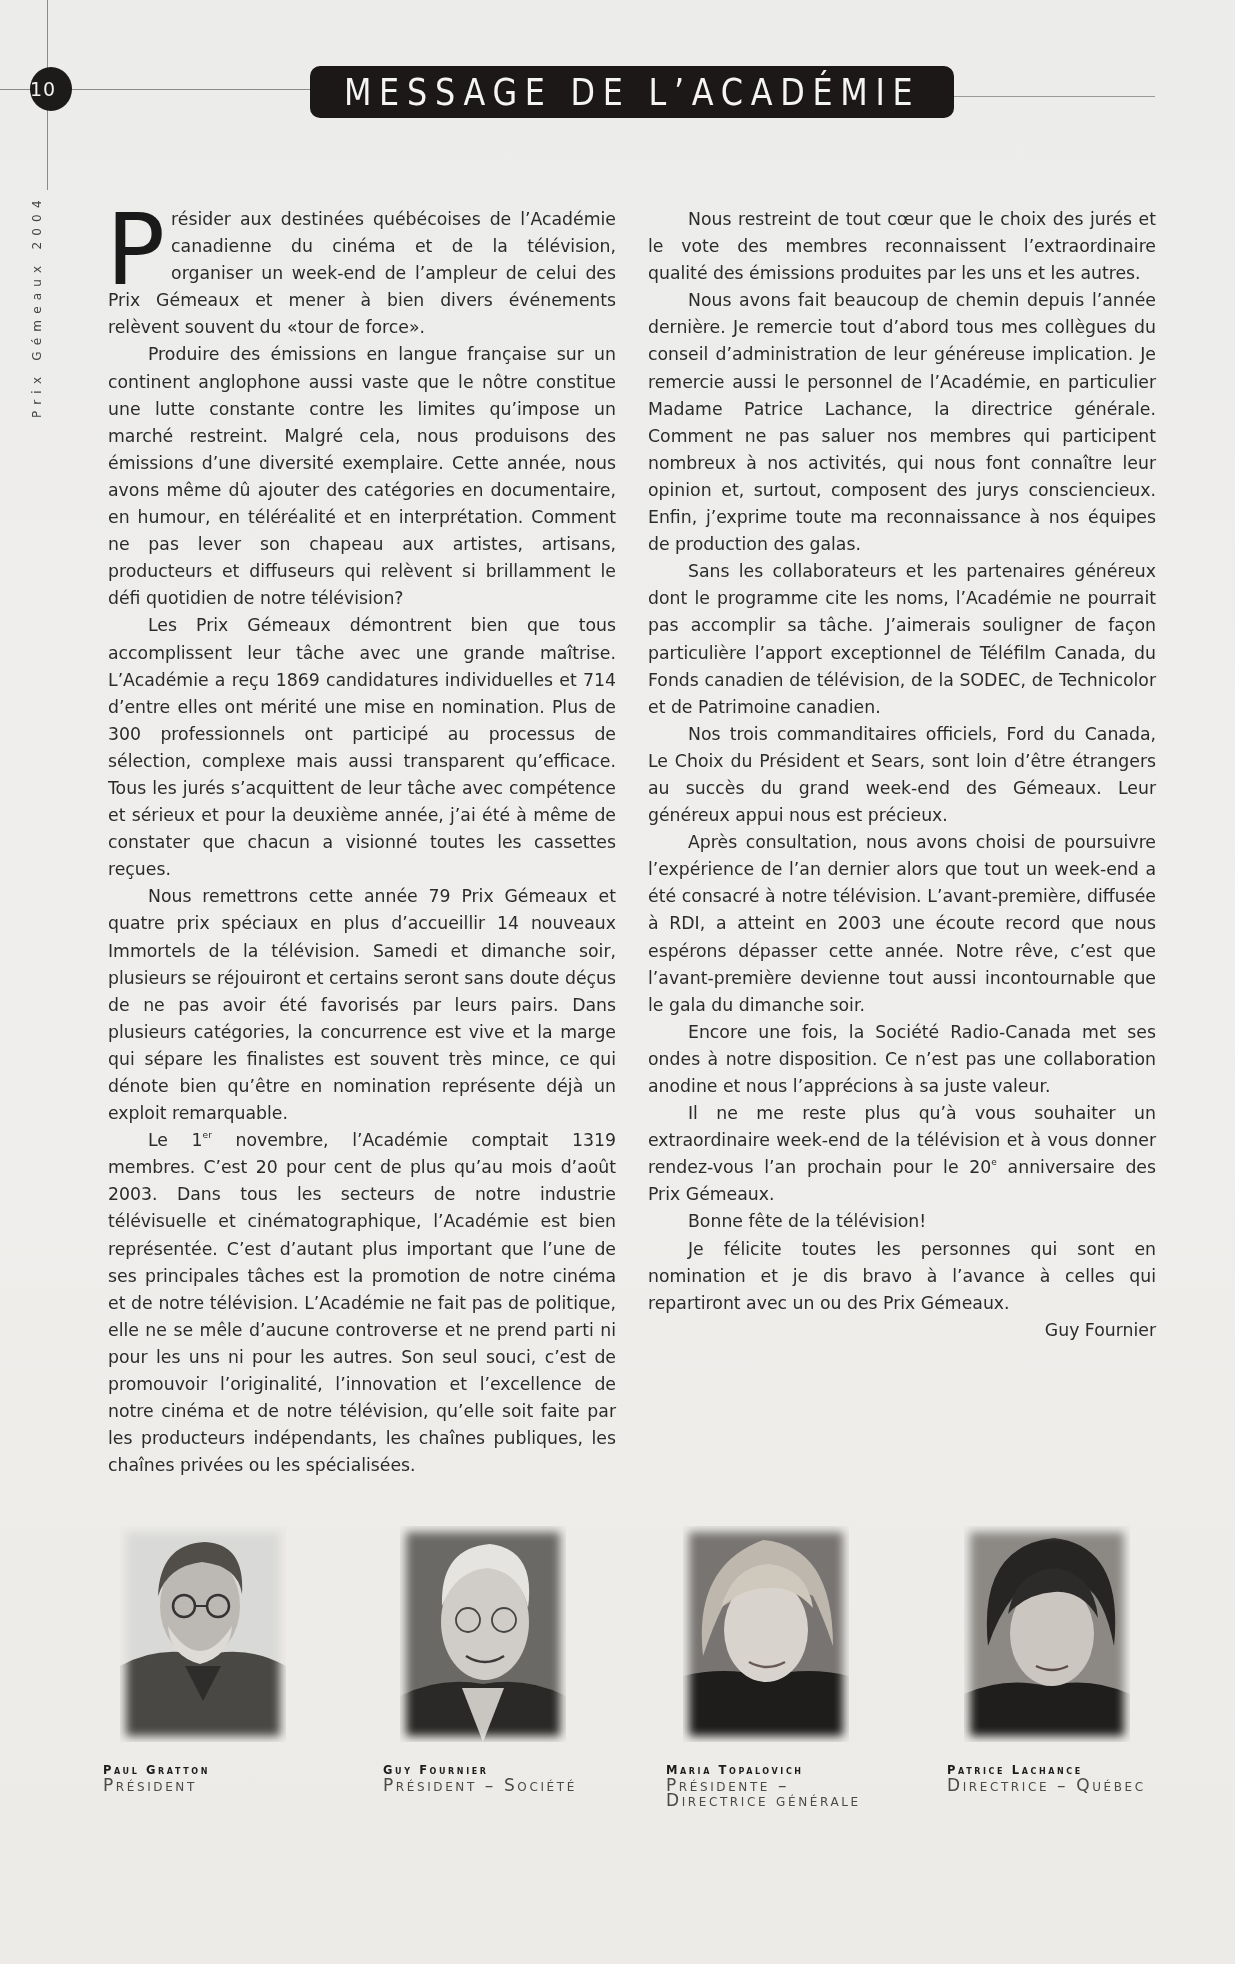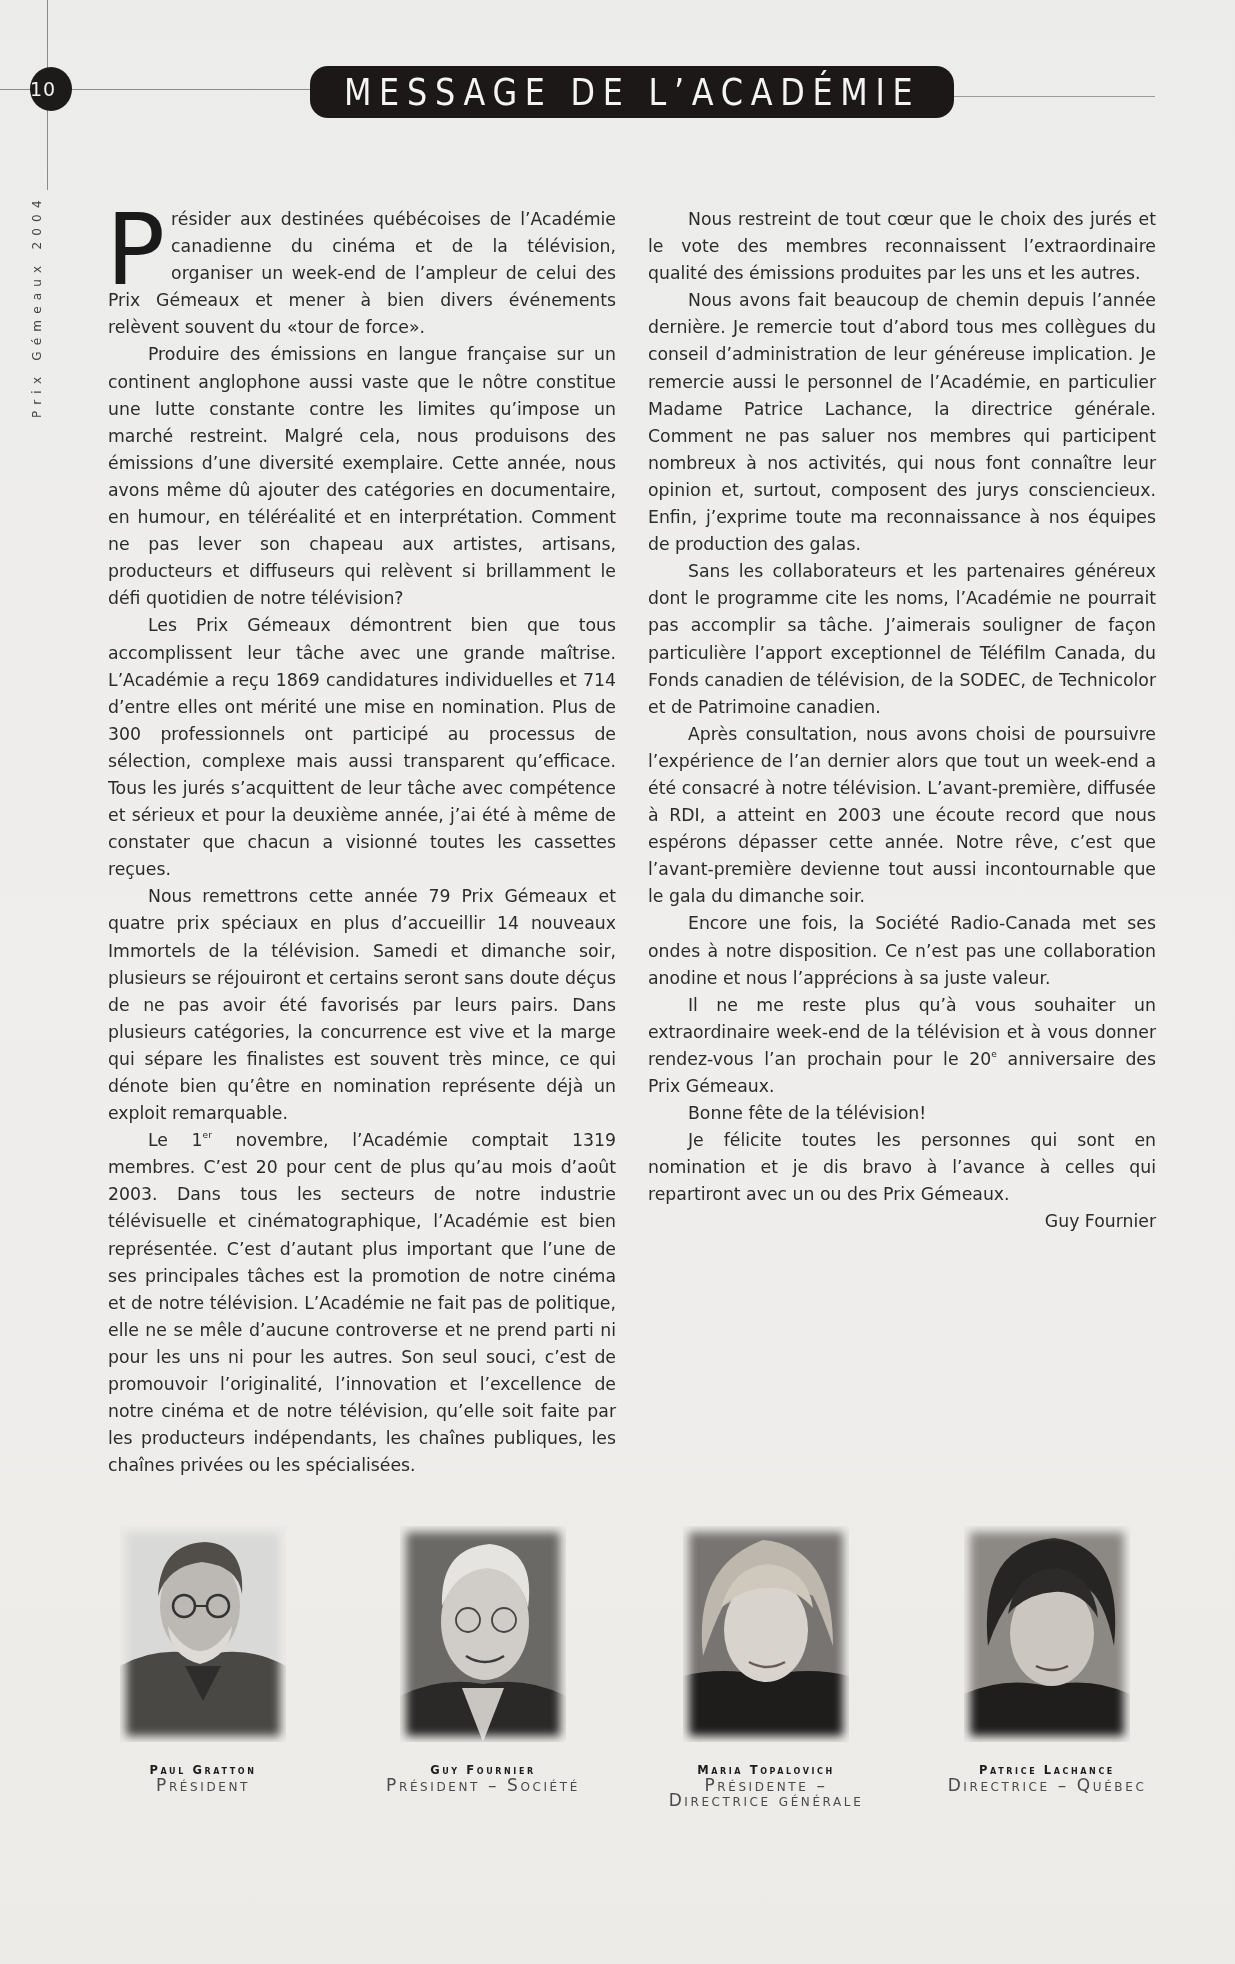--- a/index.html
+++ b/index.html
@@ -24,7 +24,7 @@
   }
   .title-pill {
     position: absolute; left: 310px; top: 66px; width: 644px; height: 52px;
-    background: #1c1818; border-radius: 18px;
+    background: #1c1818; border-radius: 10px;
     display: flex; align-items: center; justify-content: center;
   }
   .title-pill span {

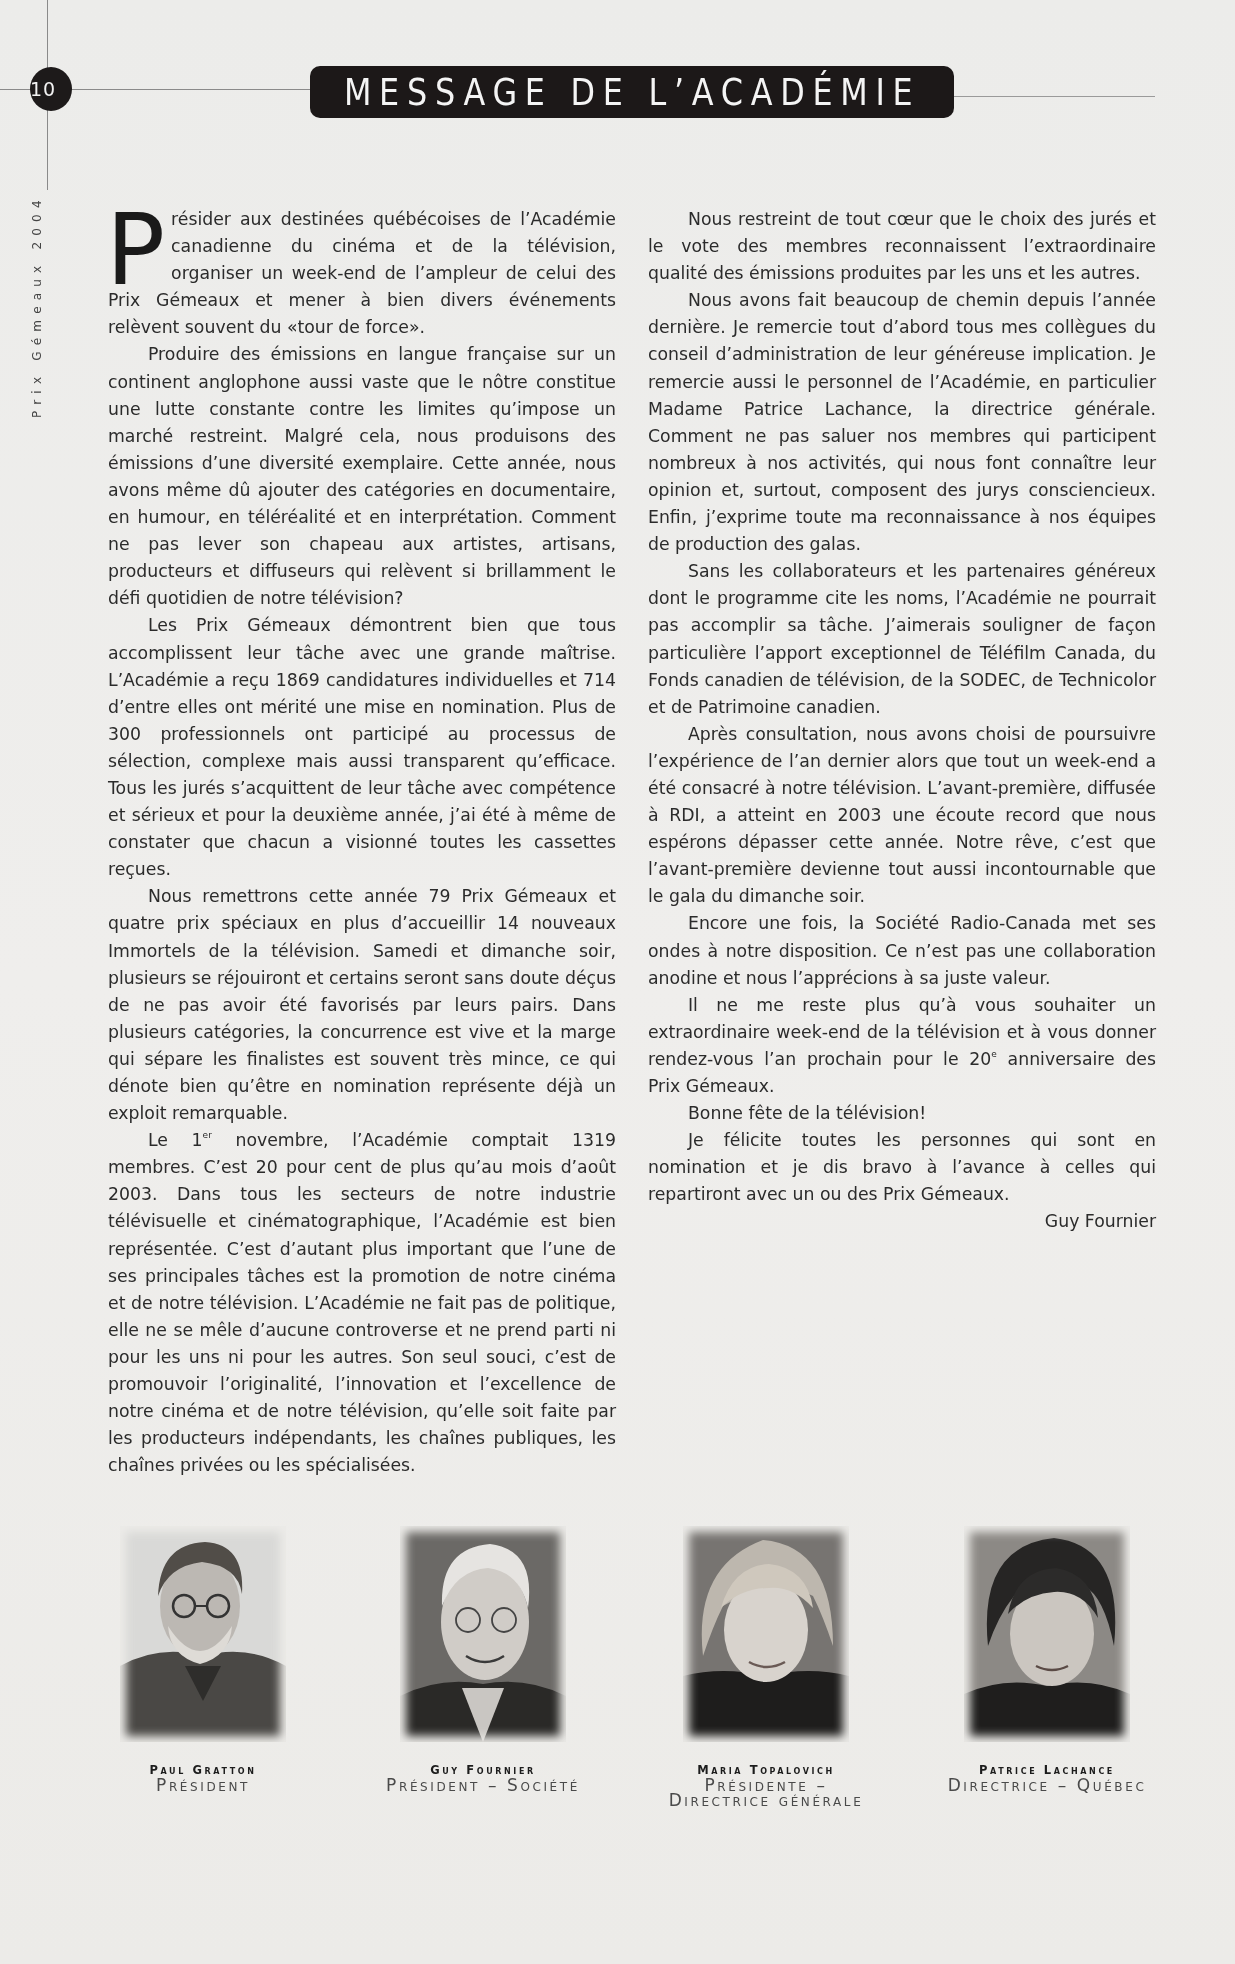--- a/index.html
+++ b/index.html
@@ -101,6 +101,7 @@
     <p>Nous restreint de tout cœur que le choix des jurés et le vote des membres reconnaissent l’extraordinaire qualité des émissions produites par les uns et les autres.</p>
     <p>Nous avons fait beaucoup de chemin depuis l’année dernière. Je remercie tout d’abord tous mes collègues du conseil d’administration de leur généreuse implication. Je remercie aussi le personnel de l’Académie, en particulier Madame Patrice Lachance, la directrice générale. Comment ne pas saluer nos membres qui participent nombreux à nos activités, qui nous font connaître leur opinion et, surtout, composent des jurys consciencieux. Enfin, j’exprime toute ma reconnaissance à nos équipes de production des galas.</p>
     <p>Sans les collaborateurs et les partenaires généreux dont le programme cite les noms, l’Académie ne pourrait pas accomplir sa tâche. J’aimerais souligner de façon particulière l’apport exceptionnel de Téléfilm Canada, du Fonds canadien de télévision, de la SODEC, de Technicolor et de Patrimoine canadien.</p>
+    <p>Nos trois commanditaires officiels, Ford du Canada, Le Choix du Président et Sears, sont loin d’être étrangers au succès du grand week-end des Gémeaux. Leur généreux appui nous est précieux.</p>
     <p>Après consultation, nous avons choisi de poursuivre l’expérience de l’an dernier alors que tout un week-end a été consacré à notre télévision. L’avant-première, diffusée à RDI,  a atteint en 2003 une écoute record que nous espérons dépasser cette année. Notre rêve, c’est que l’avant-première devienne tout aussi incontournable que le gala du dimanche soir.</p>
     <p>Encore une fois, la Société Radio-Canada met ses ondes à notre disposition. Ce n’est pas une collaboration anodine et nous l’apprécions à sa juste valeur.</p>
     <p><span>Il ne me reste plus qu’à vous souhaiter un extraordinaire week-end de la télévision et à vous donner rendez-vous l’an prochain pour le 20</span><sup>e</sup><span> anniversaire des Prix Gémeaux.</span></p>

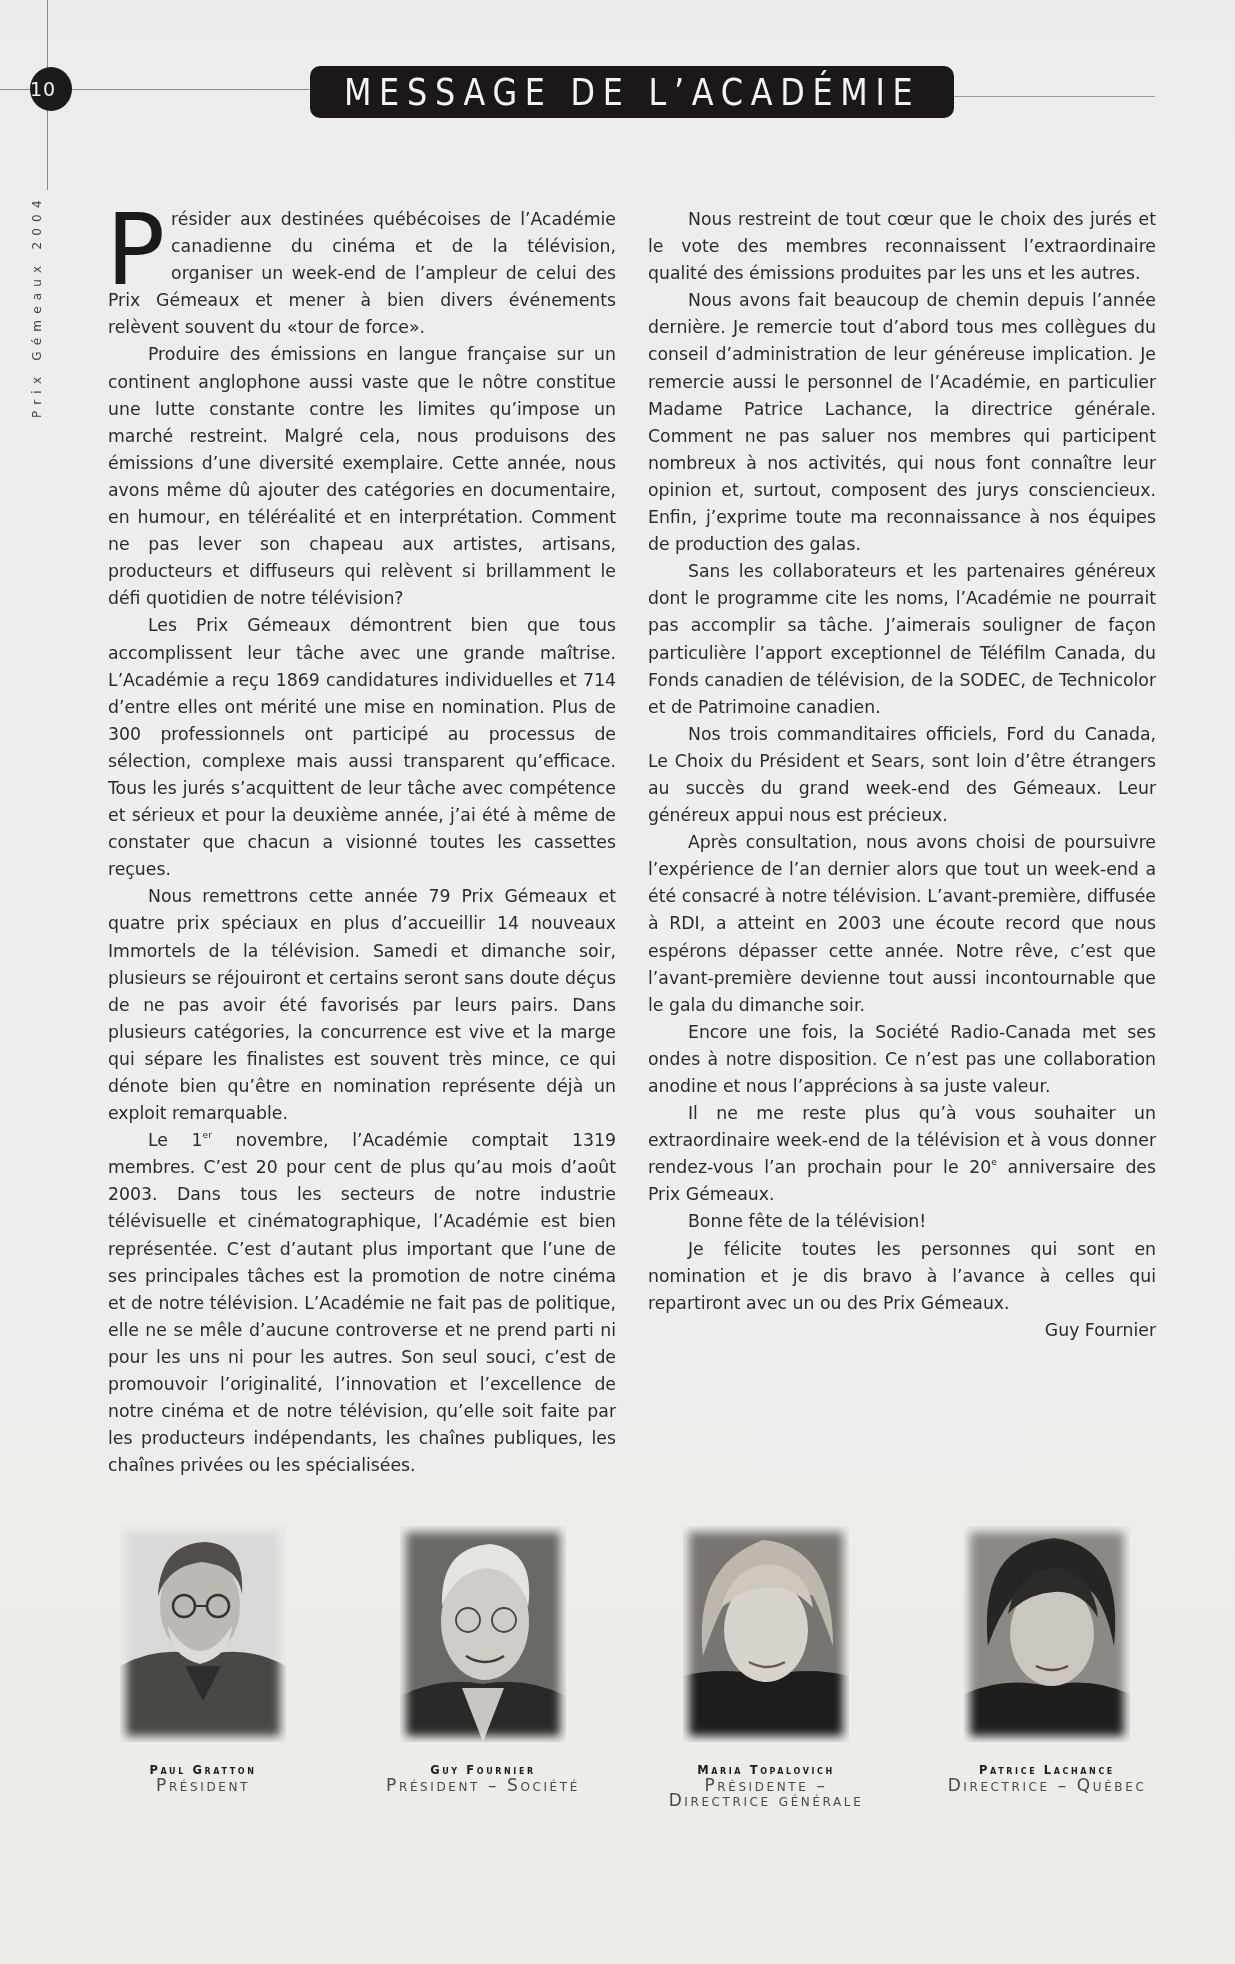--- a/index.html
+++ b/index.html
@@ -54,7 +54,7 @@
   sup { font-size: 9px; vertical-align: 8px; line-height: 0; }
   .signature { text-align: right; margin-top: 27px; text-indent: 0 !important; }
 
-  .staff { position: absolute; top: 1526px; width: 200px; text-align: center; }
+  .staff { position: absolute; top: 1526px; width: 200px; }
   .photo {
     width: 166px; height: 216px; margin: 0 auto; position: relative; overflow: hidden;
     box-shadow: 0 0 8px 4px rgba(236,235,232,0.9) inset;

